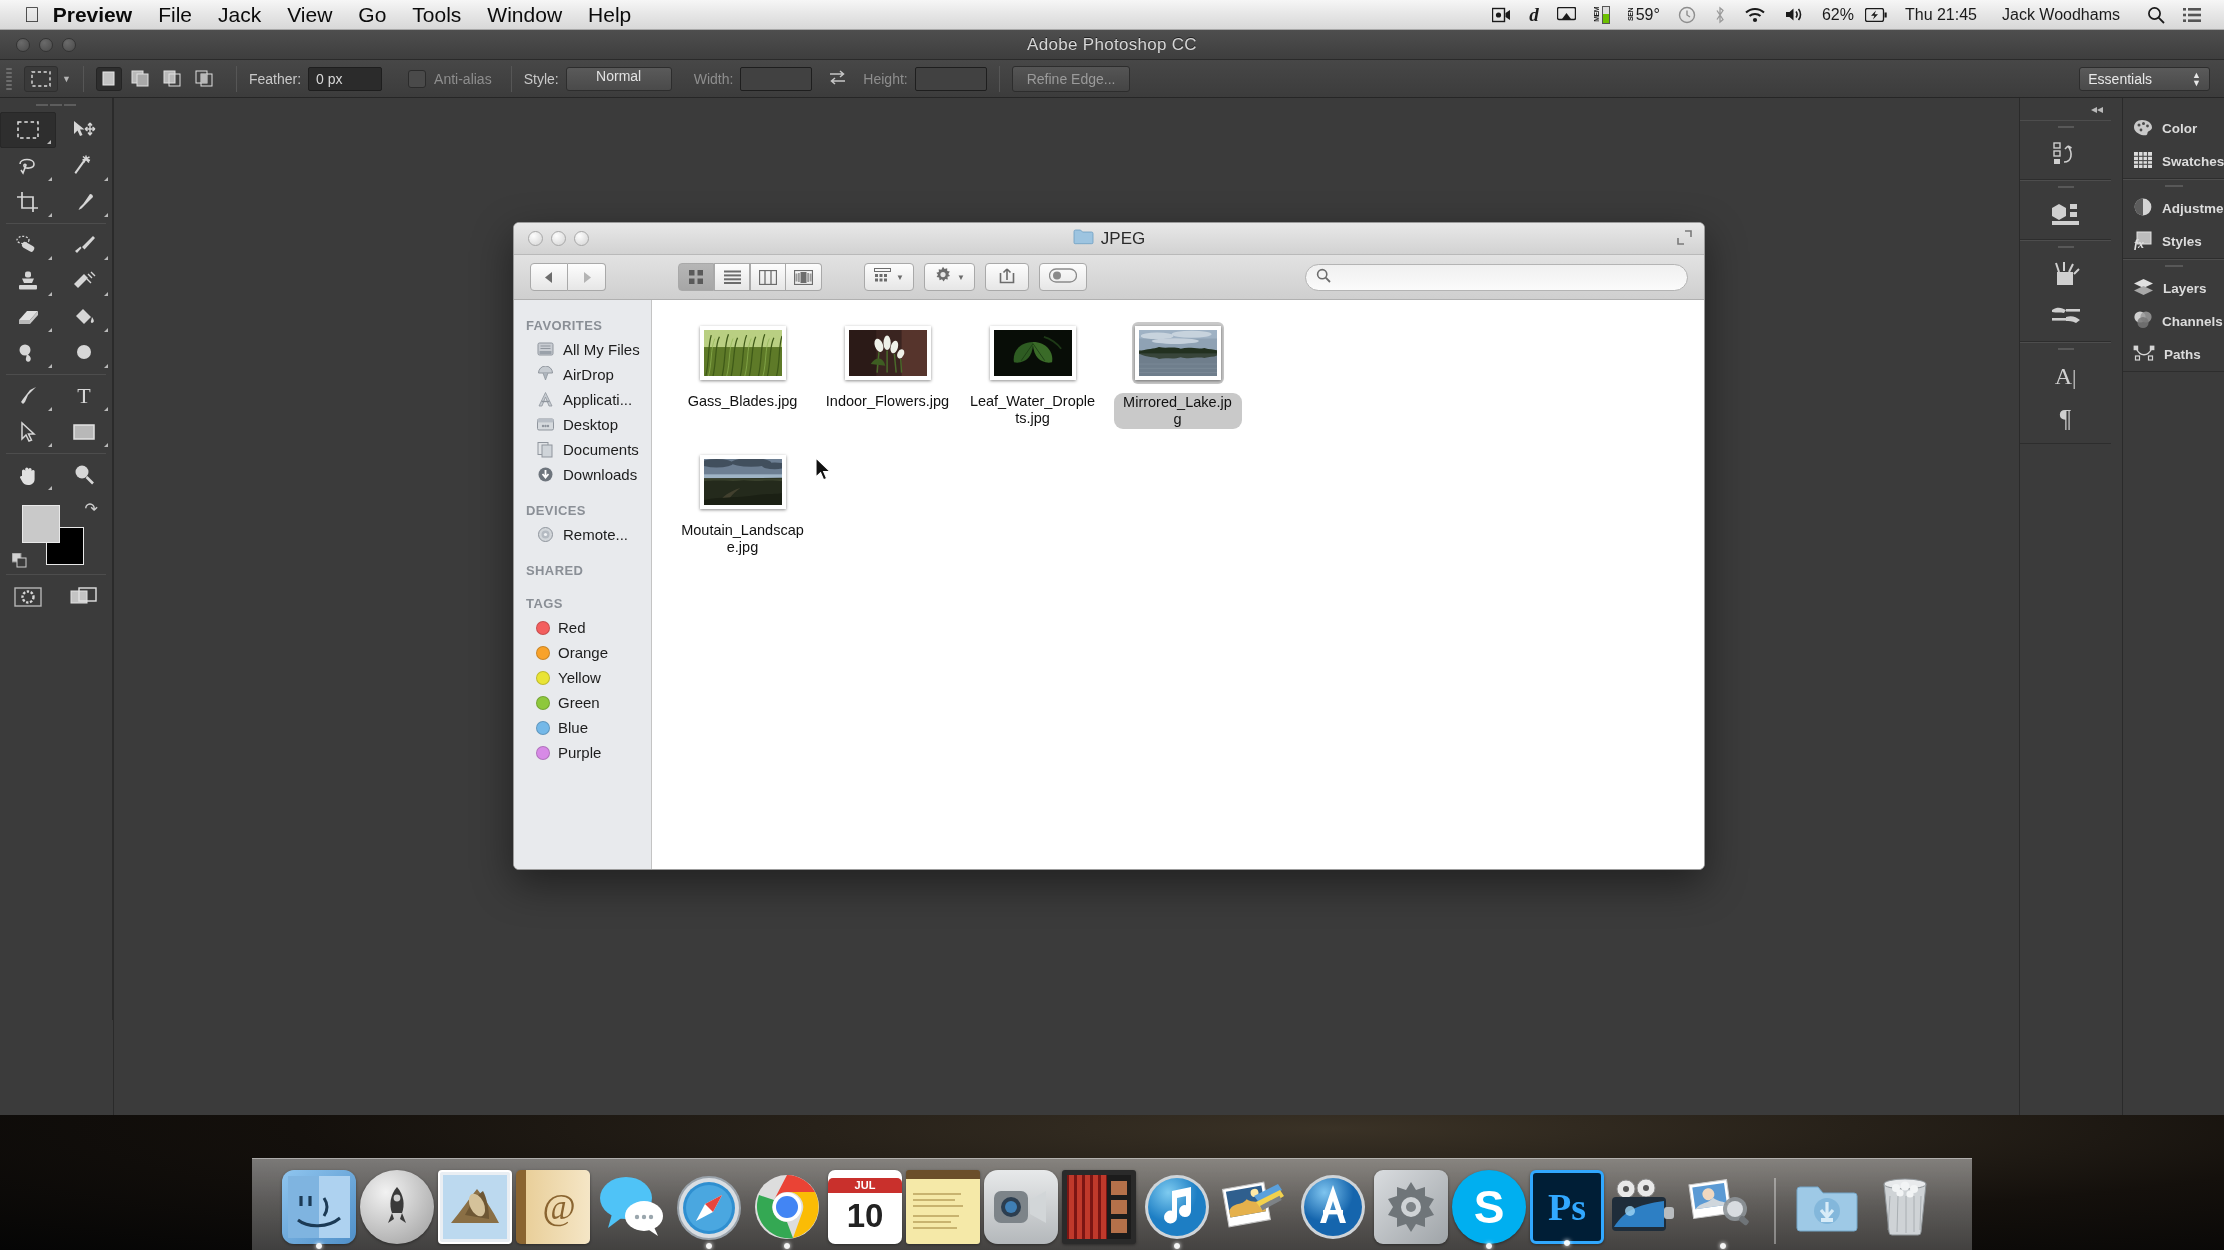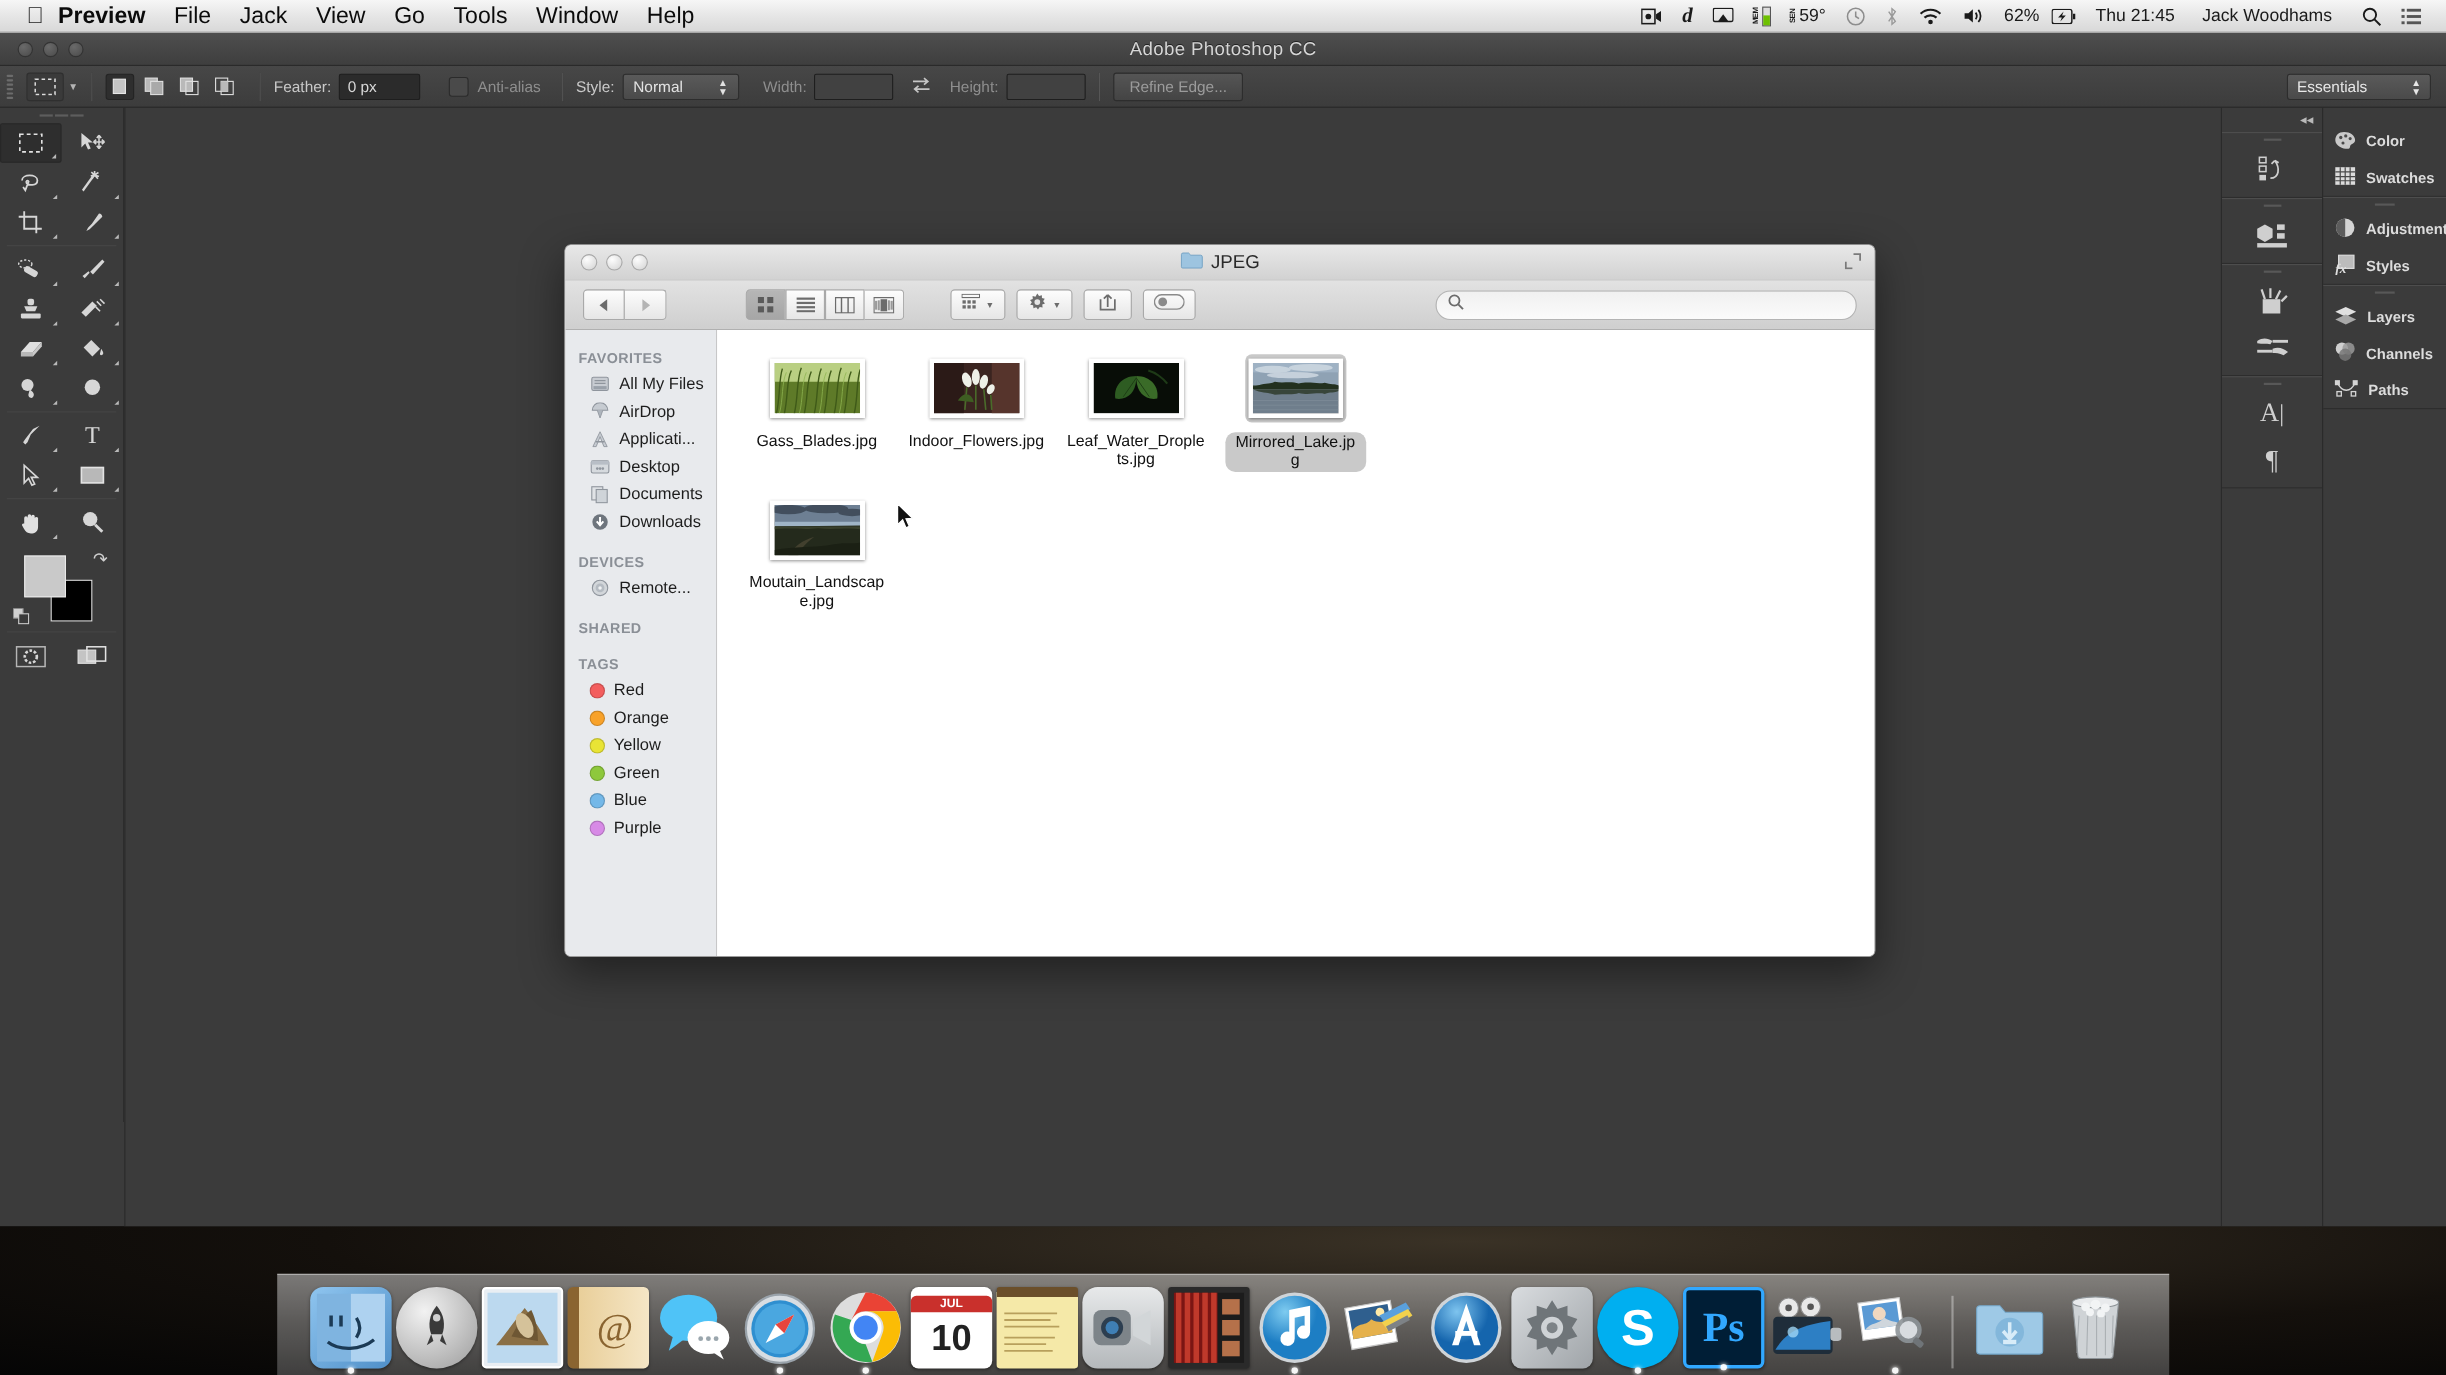--- a/index.html
+++ b/index.html
@@ -80,7 +80,7 @@
   .opt-check { width:18px;height:18px;border:1px solid #2b2b2b;background:#4a4a4a;border-radius:3px;margin-right:8px;}
   .opt-select {
     background:linear-gradient(to bottom,#5a5a5a,#4a4a4a); border:1px solid #2d2d2d; border-radius:3px;
-    height:24px; padding:0 9px; color:#e2e2e2; font-size:14px; display:flex; align-items:center; gap:14px;
+    height:24px; padding:0 9px; color:#e2e2e2; font-size:14px; display:flex; align-items:center; gap:14px;flex-direction:column;
   }
   .opt-btn {
     background:linear-gradient(to bottom,#555,#444); border:1px solid #2d2d2d; border-radius:3px;

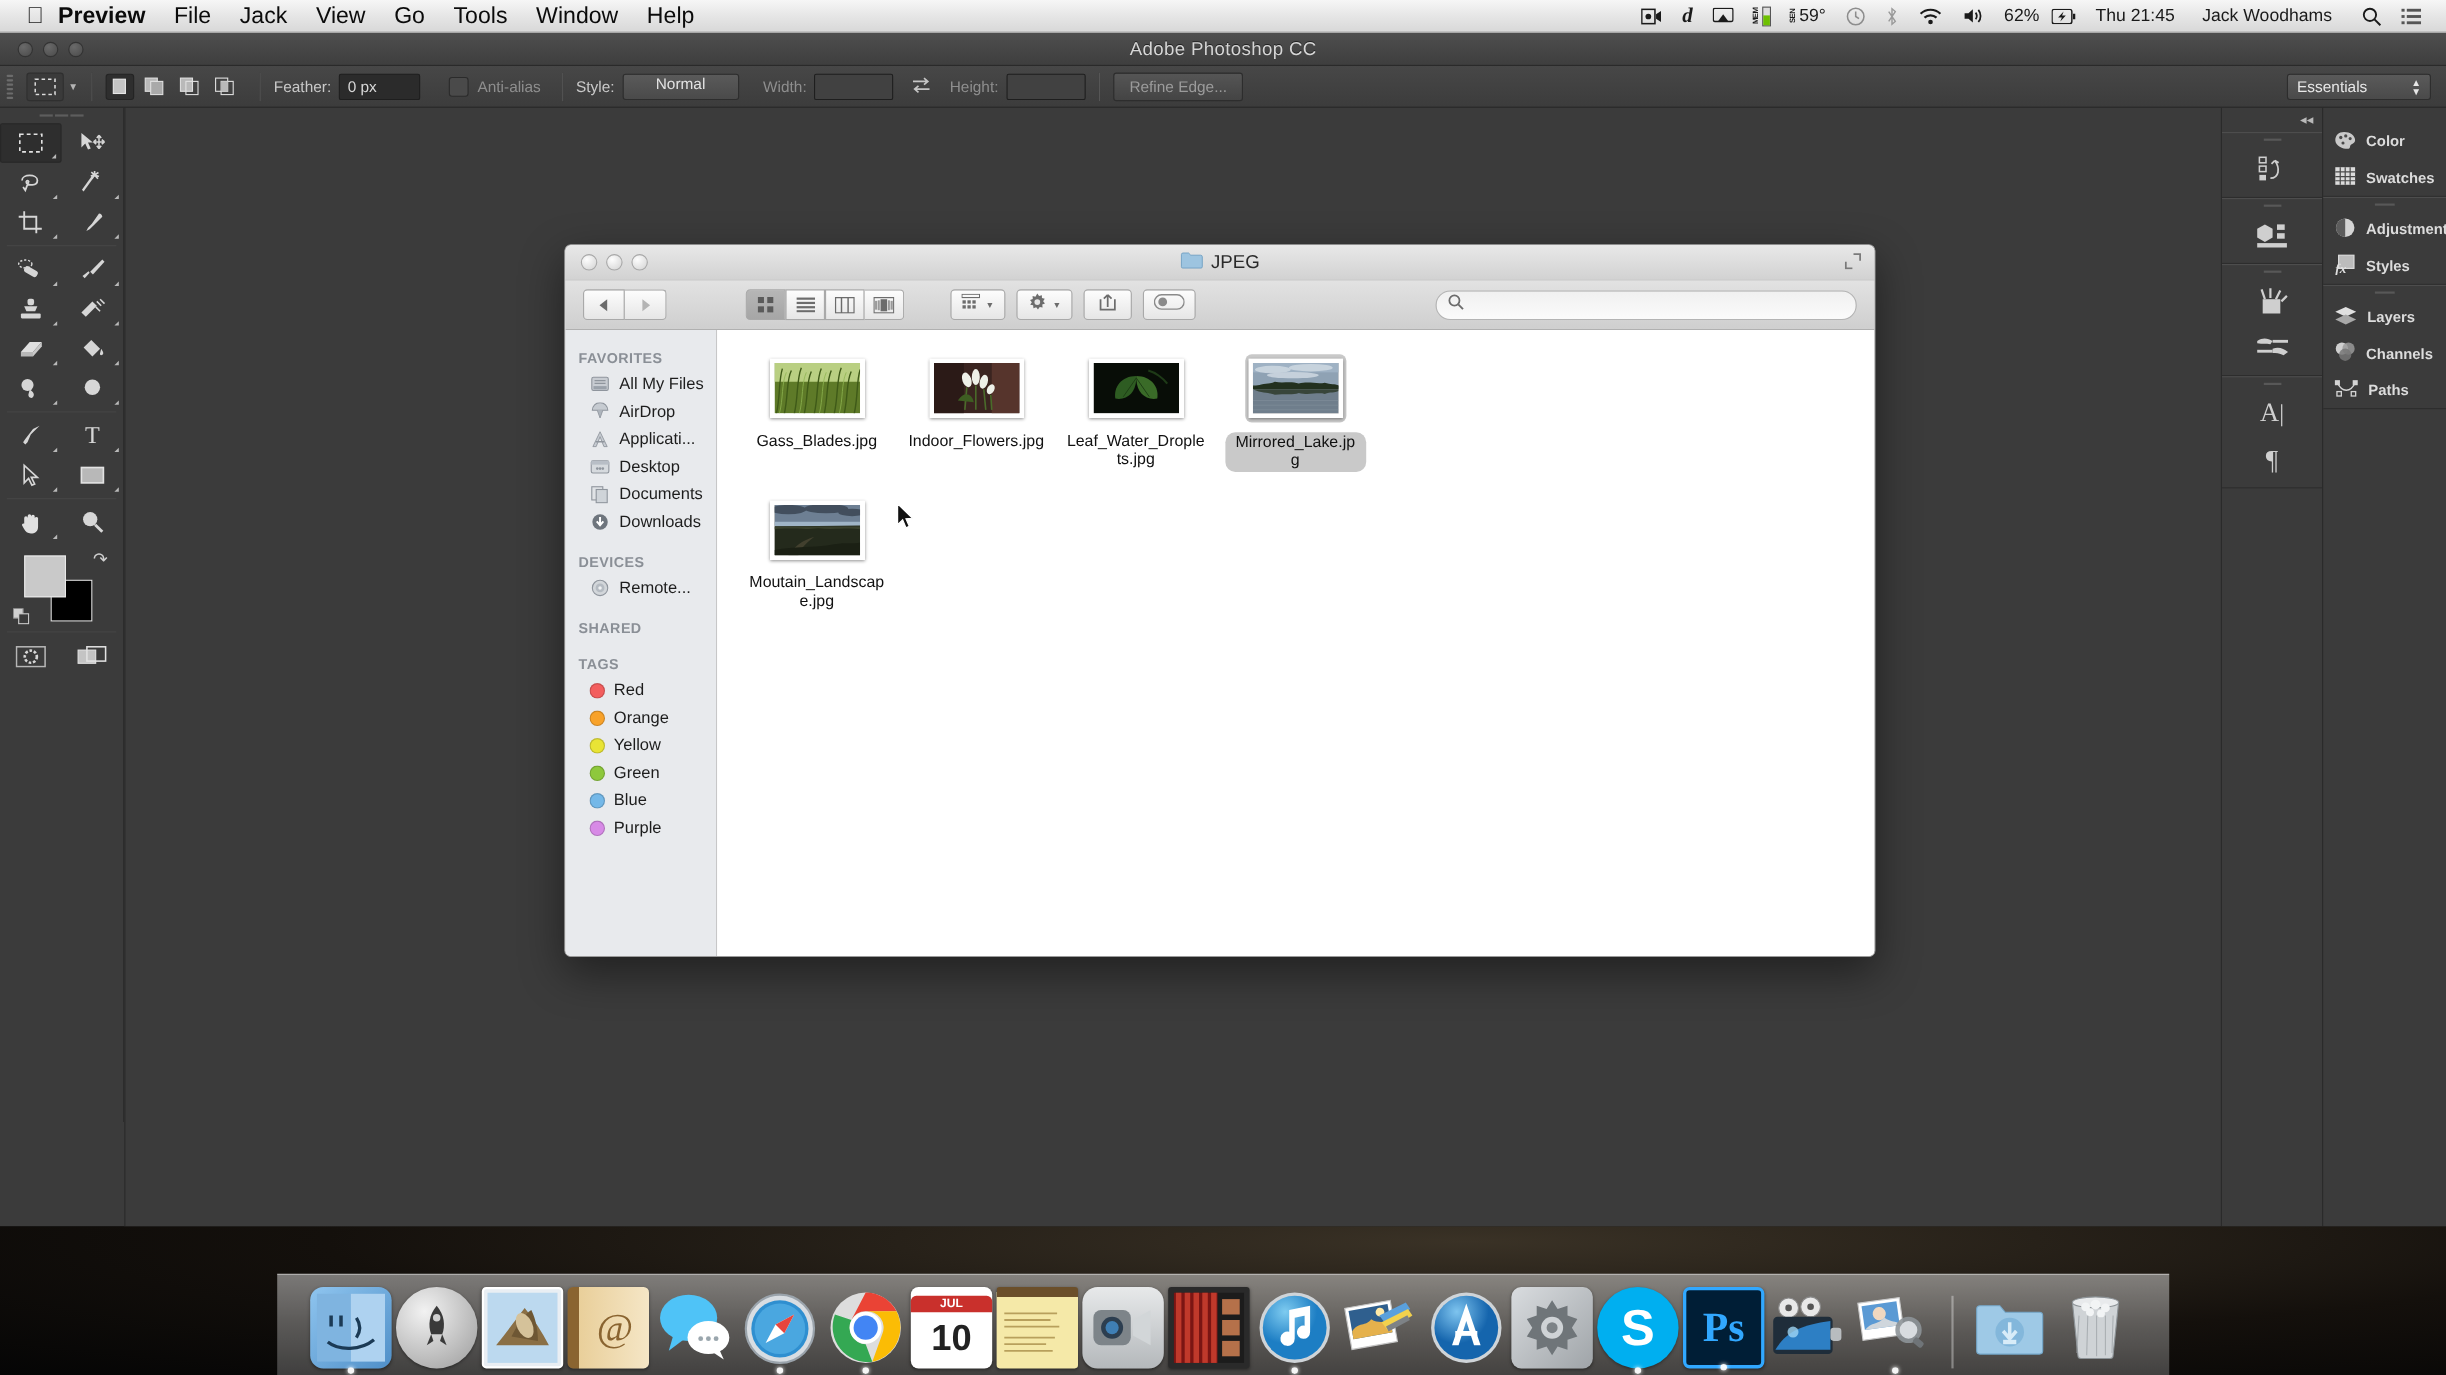--- a/index.html
+++ b/index.html
@@ -118,7 +118,7 @@
   .railgrip { height:12px; display:flex;align-items:center;justify-content:center;gap:2px;}
   .railgrip i{width:16px;height:2px;background:#585858;}
   .railicon { height:42px; display:flex;align-items:center;justify-content:center;}
-  #ps-panels { position:absolute; top:68px; right:0; width:113px; bottom:0; background:#3b3b3b; border-left:1px solid #2a2a2a;text-align:center;}
+  #ps-panels { position:absolute; top:68px; right:0; width:102px; bottom:0; background:#3b3b3b; border-left:1px solid #2a2a2a;text-align:center;}
   .pgroup { border-bottom:1px solid #2d2d2d;}
   .pgroup + .pgroup { border-top:1px solid #4d4d4d;}
   .pgrip { height:12px; display:flex;align-items:center;justify-content:center;gap:2px;}

